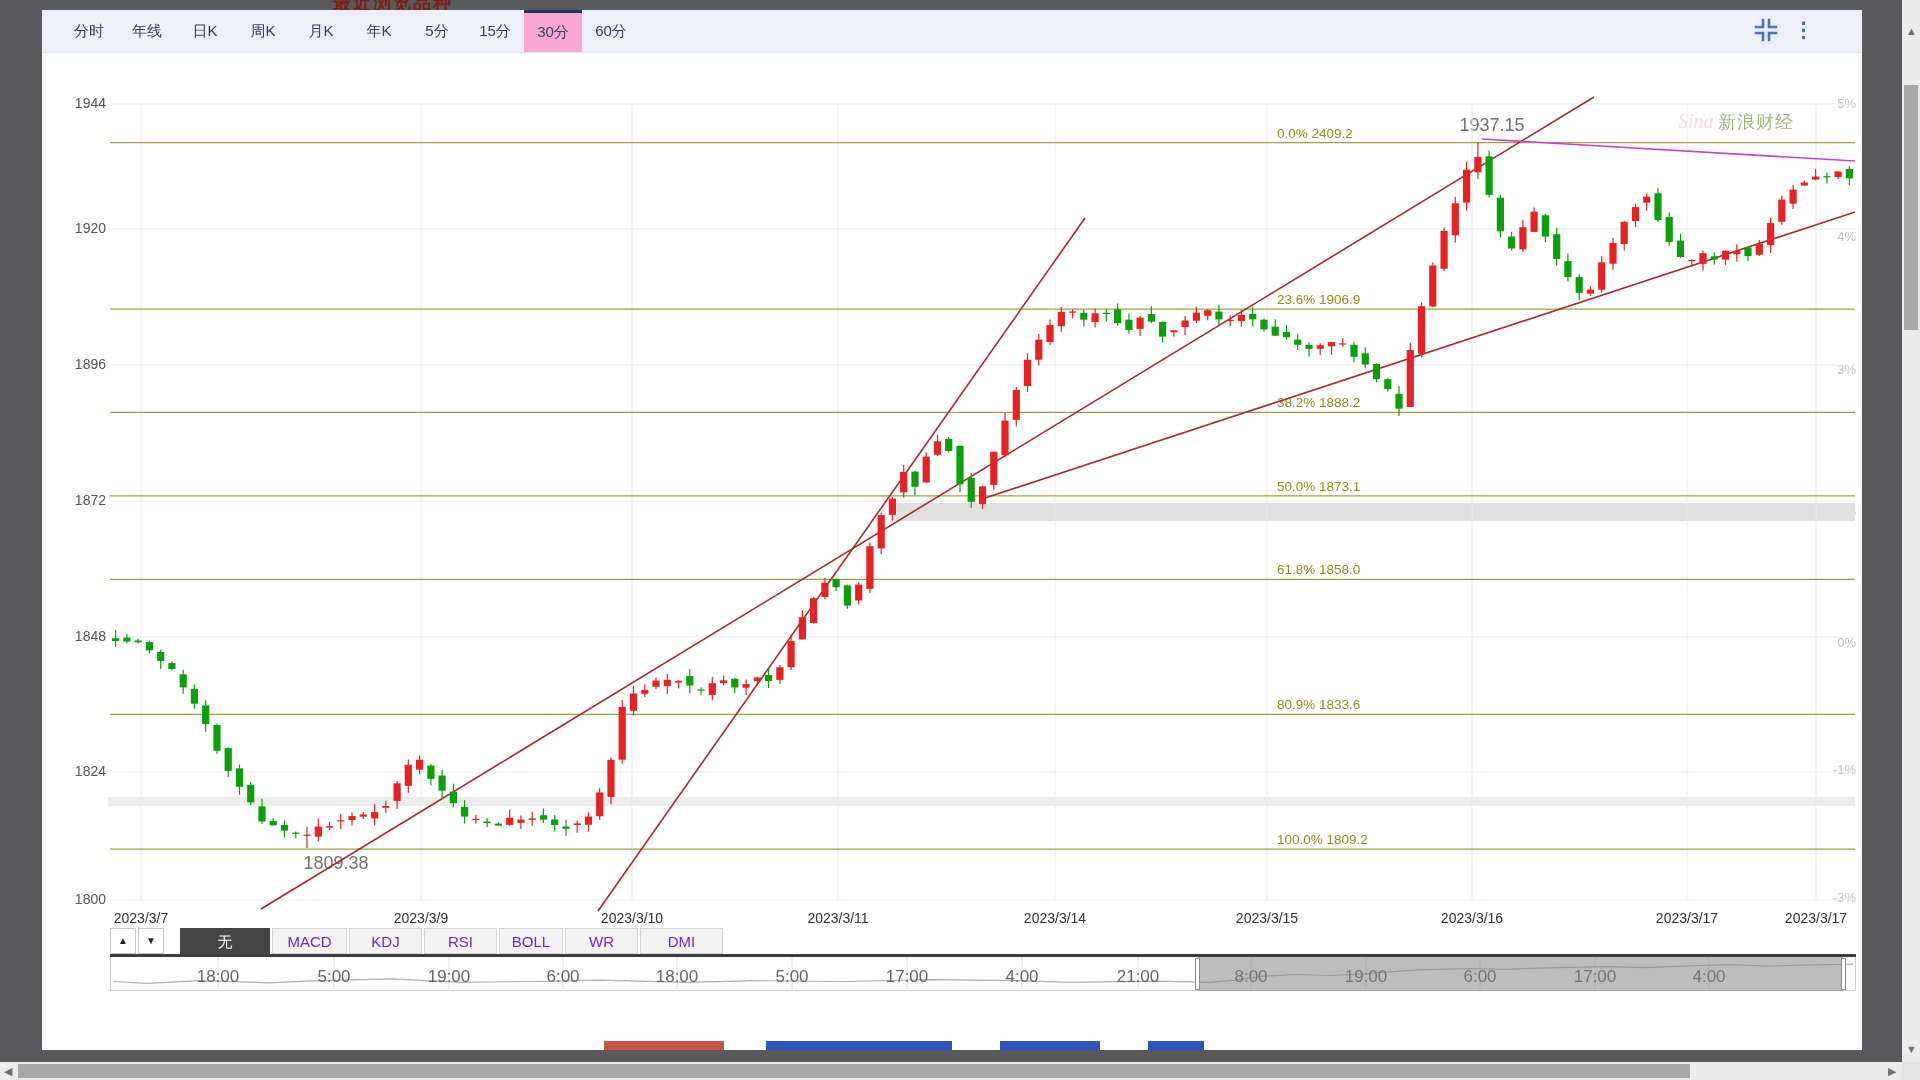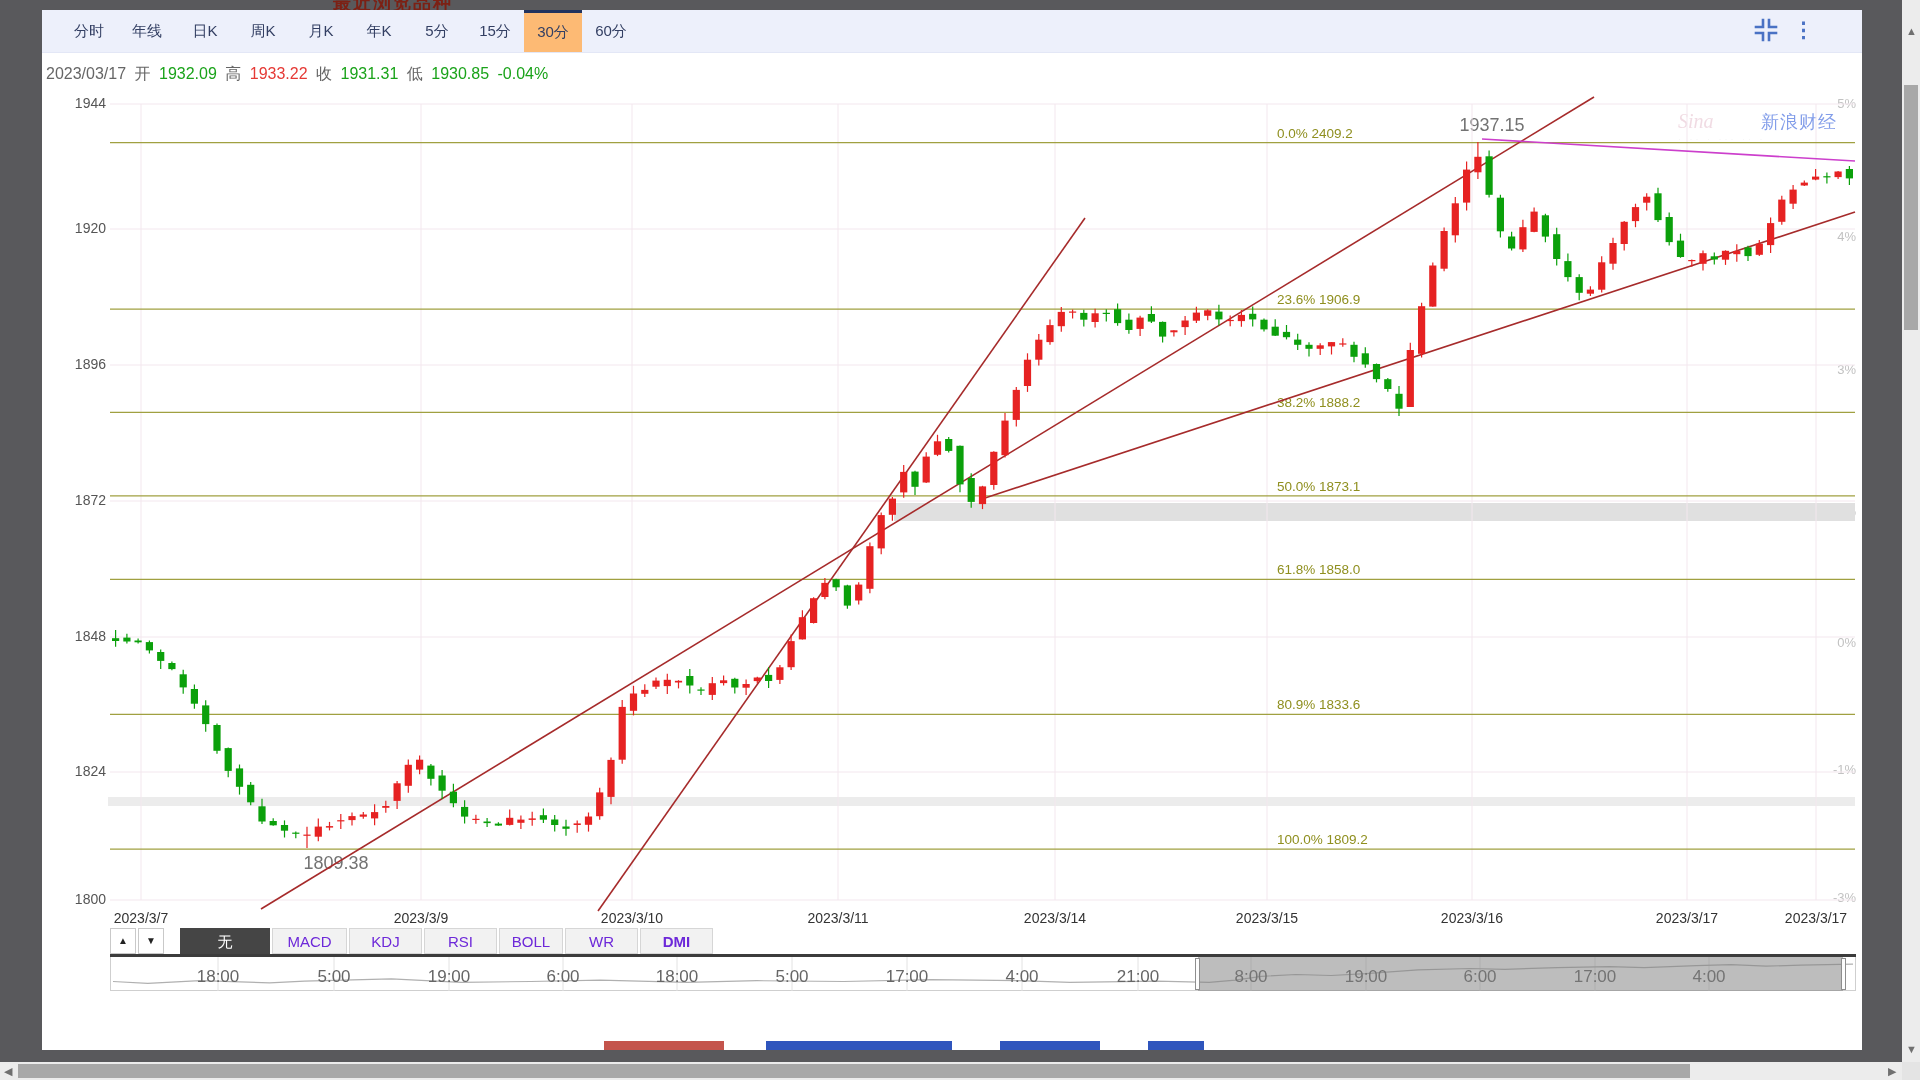--- a/index.html
+++ b/index.html
@@ -13,7 +13,7 @@
   #tabbar{position:absolute;left:0;top:0;width:1820px;height:42px;background:#edf0fb;display:flex;align-items:stretch;border-bottom:1px solid #e3e7f6;}
   #tabbar .spacer{width:18px;}
   .tab{width:58px;text-align:center;line-height:42px;font-size:15px;color:#333f63;cursor:pointer;}
-  .tab.selected{background:#fdba74;border-top:3px solid #22335e;line-height:38px;}
+  .tab.selected{background:#f9a8d4;border-top:3px solid #22335e;line-height:38px;}
   #tab-icons{position:absolute;right:48px;top:7px;display:flex;align-items:center;gap:14px;}
   #dots-icon{font-size:21px;color:#4a72c4;font-weight:bold;line-height:26px;cursor:pointer;}
   

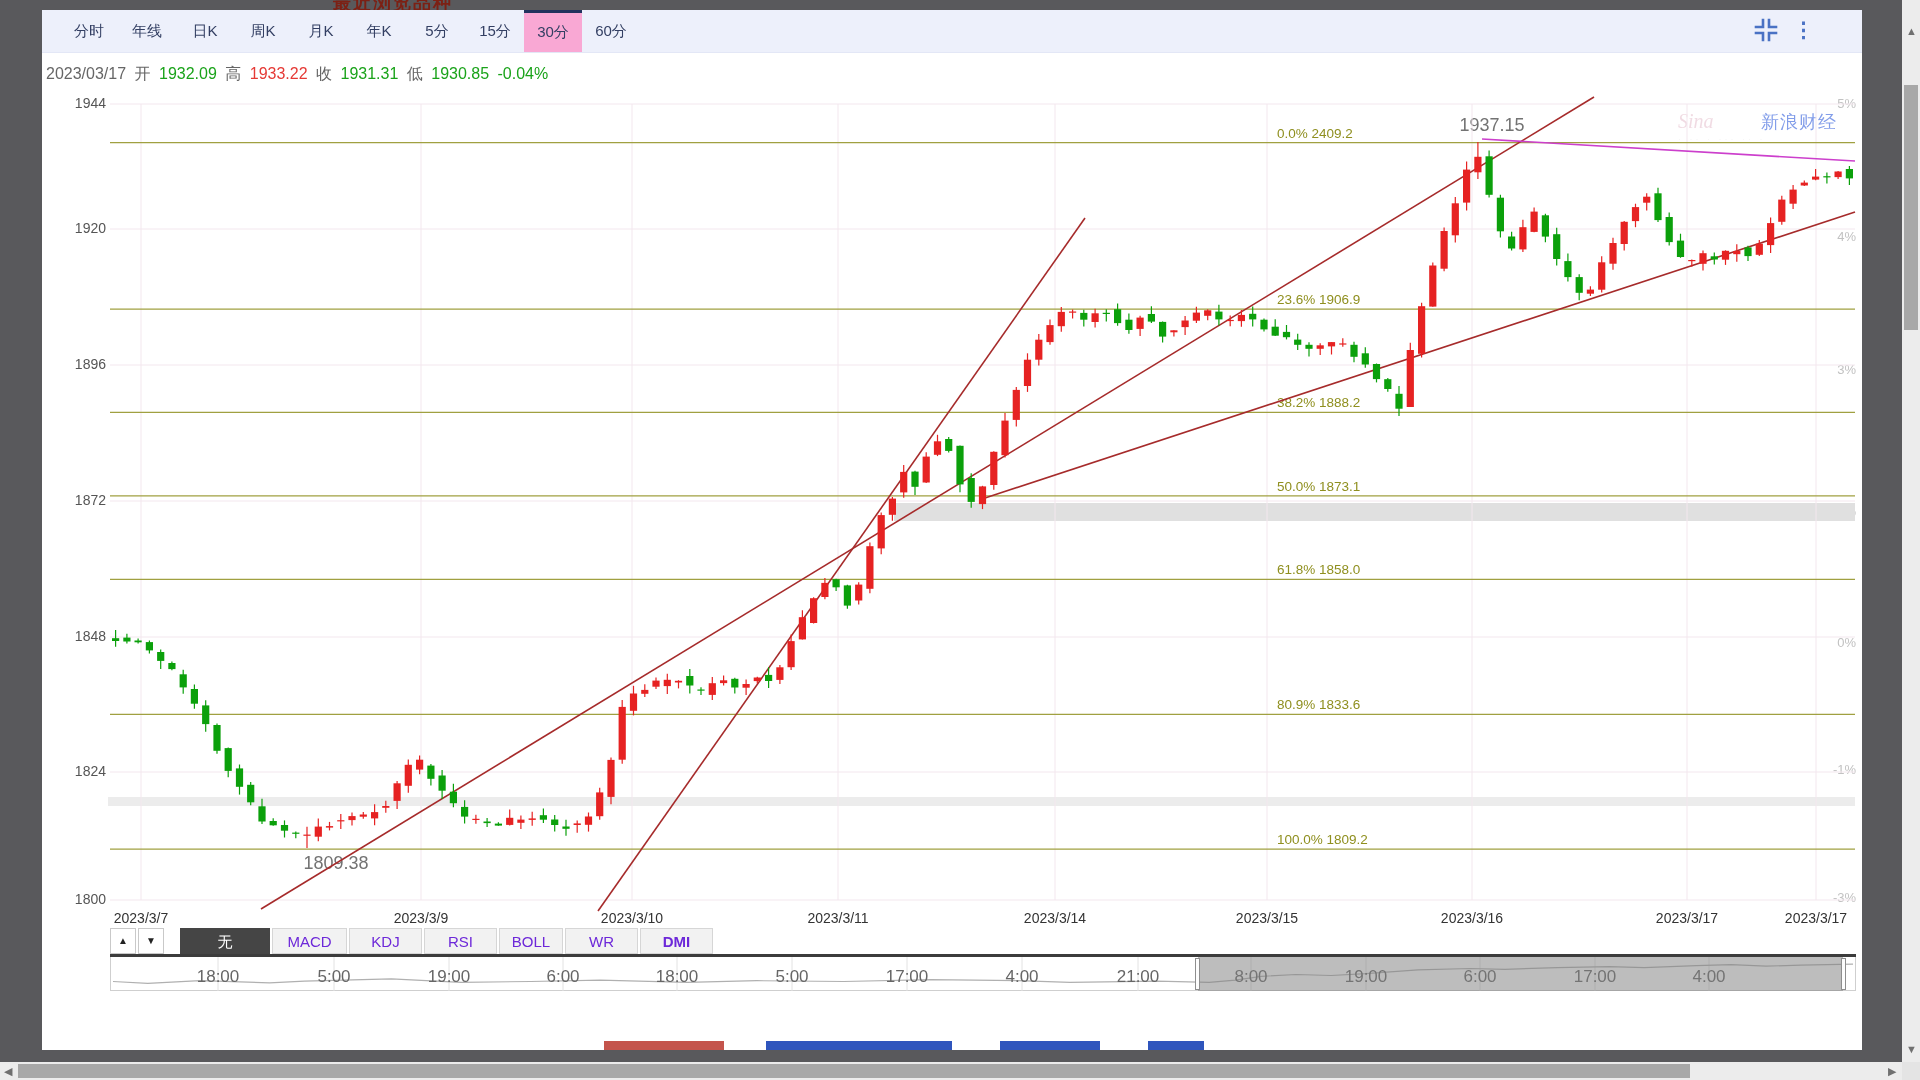--- a/index.html
+++ b/index.html
@@ -92,18 +92,6 @@
       <div id="dots-icon">⋮</div>
     </div>
 
-    <div id="ohlc">
-      <span class="val-gray">2023/03/17</span>
-      <span class="val-gray">开</span>
-      <span class="val-g">1932.09</span>
-      <span class="val-gray">高</span>
-      <span class="val-r">1933.22</span>
-      <span class="val-gray">收</span>
-      <span class="val-g">1931.31</span>
-      <span class="val-gray">低</span>
-      <span class="val-g">1930.85</span>
-      <span class="val-g">-0.04%</span>
-    </div>
 
     <svg id="chart-svg" width="1820" height="1040" viewBox="0 0 1820 1040">
         <rect x="852" y="493" width="961" height="18" fill="#e0e0e0"></rect>

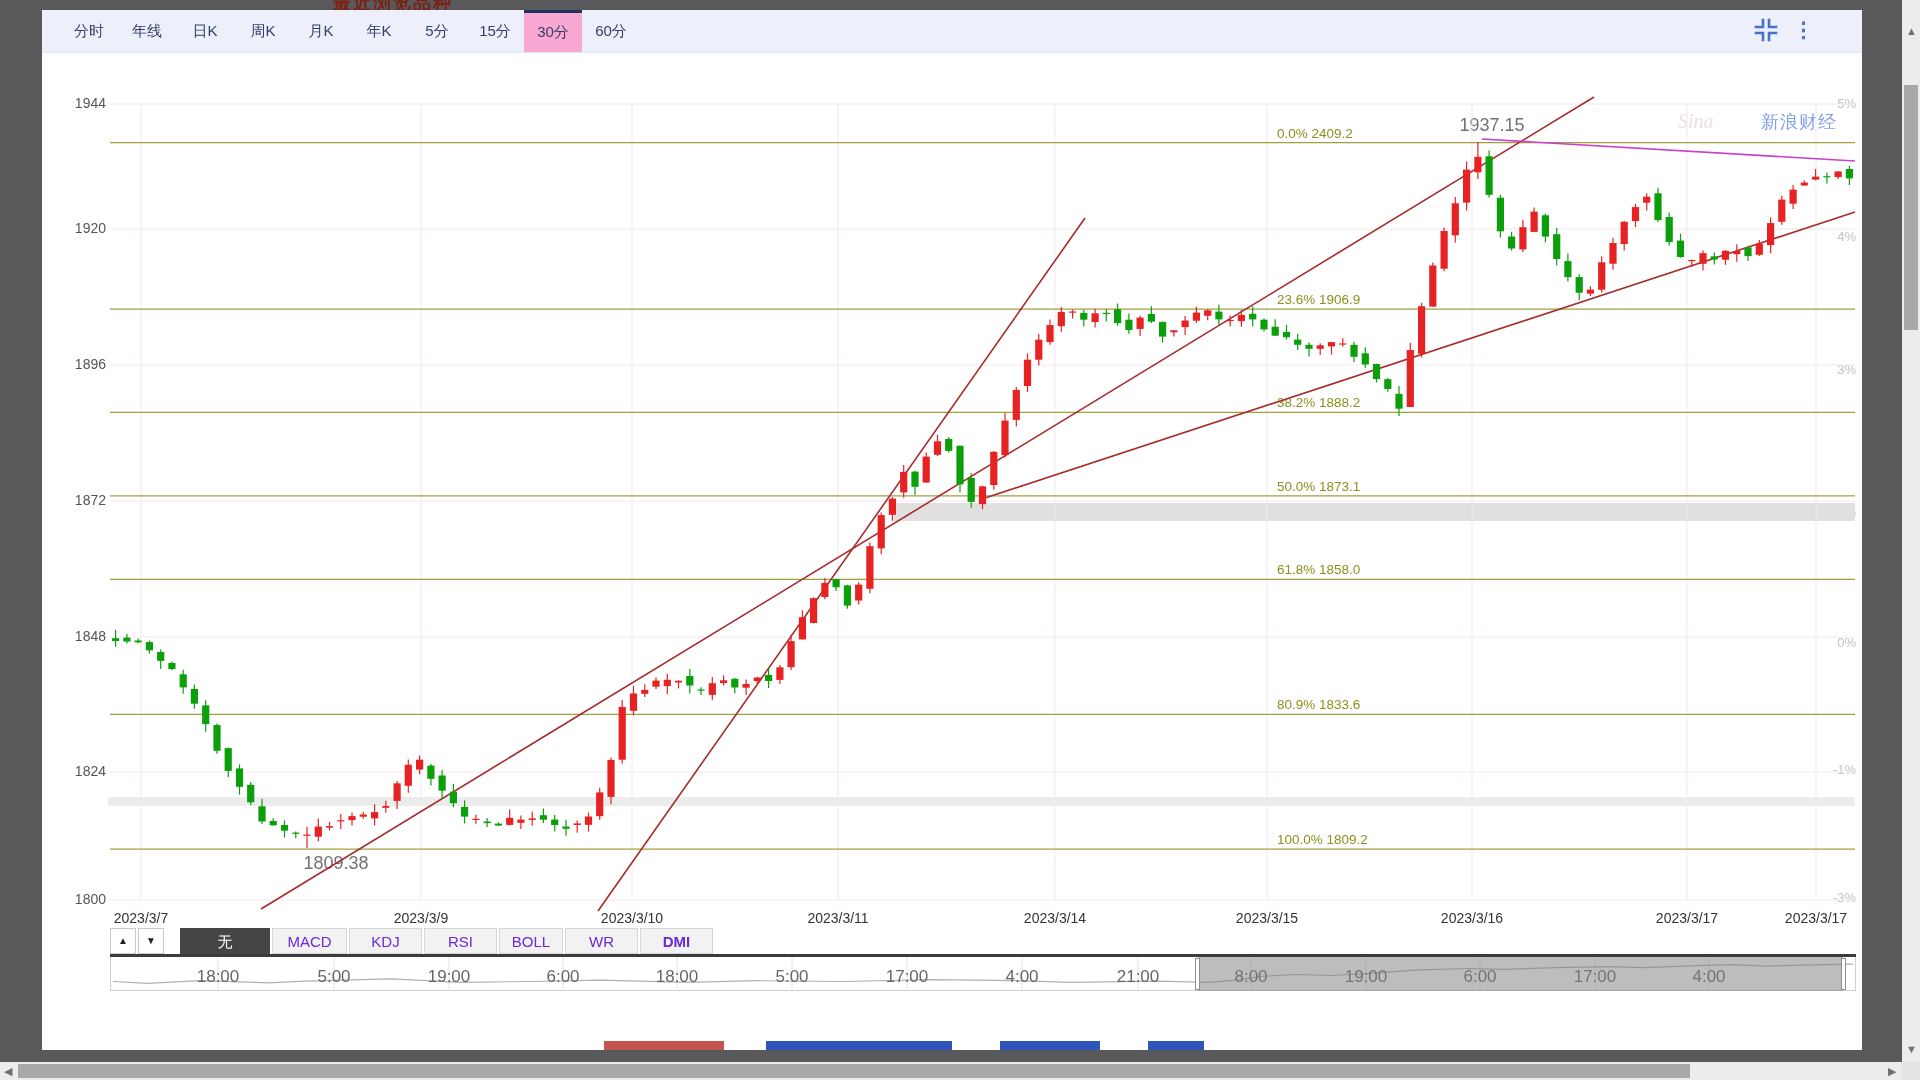--- a/index.html
+++ b/index.html
@@ -30,7 +30,7 @@
   
   #watermark{position:absolute;left:1636px;top:100px;opacity:0.55;white-space:nowrap;}
   #watermark .brand{font-family:"Liberation Serif",serif;font-style:italic;font-size:20px;color:#e5bfcd;}
-  #watermark .wtext{font-size:18px;color:#1d4ed8;letter-spacing:1px;margin-left:43px;}
+  #watermark .wtext{font-size:18px;color:#4d7c0f;letter-spacing:1px;}
   #watermark .wsub{font-size:9px;color:#ededed;letter-spacing:3px;}
   
   #indicator-row{position:absolute;left:68px;top:918px;display:flex;gap:2px;align-items:center;}

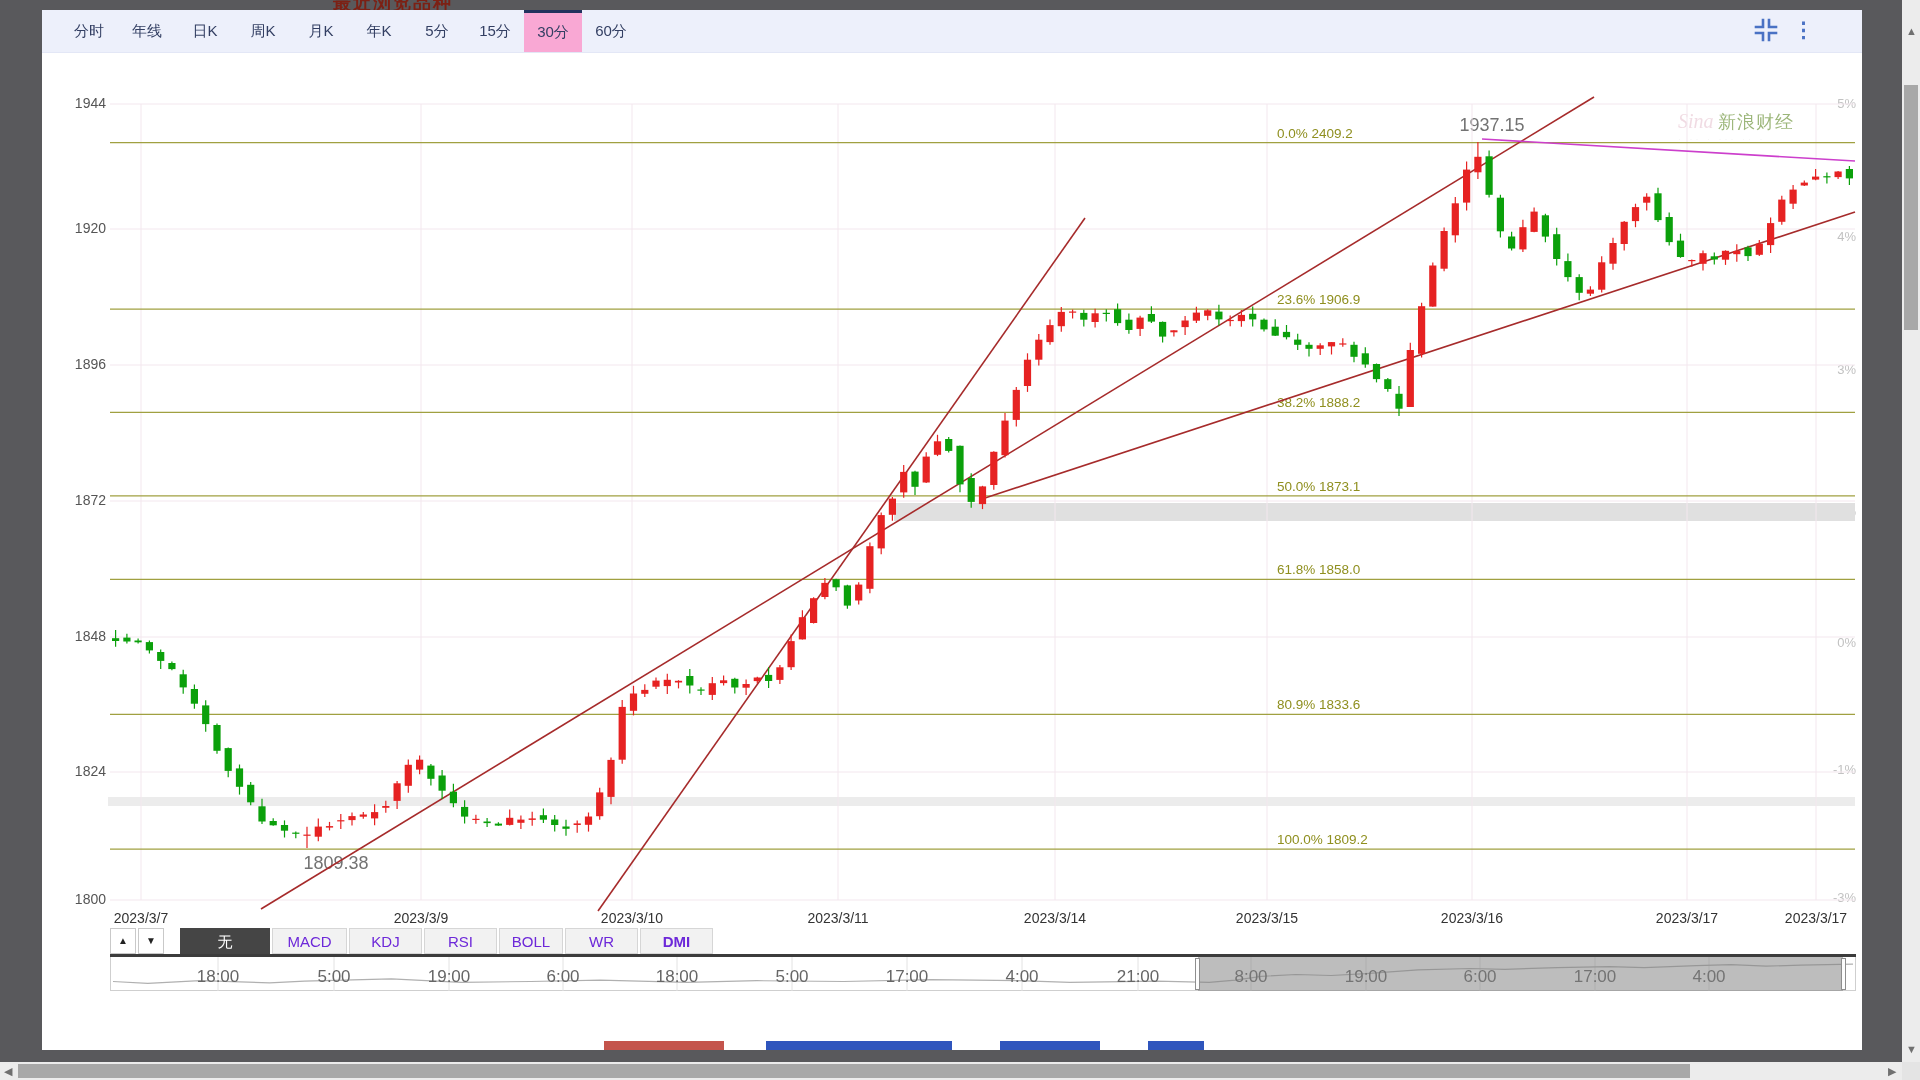--- a/index.html
+++ b/index.html
@@ -488,7 +488,7 @@
         <div class="ind-btn" style="width: 73px;">RSI</div>
         <div class="ind-btn" style="width: 64px;">BOLL</div>
         <div class="ind-btn" style="width: 73px;">WR</div>
-        <div class="ind-btn" style="width: 73px; font-weight: bold;">DMI</div>
+        <div class="ind-btn" style="width: 83px;">DMI</div>
       </div>
 
     <div id="nav-border"></div>

